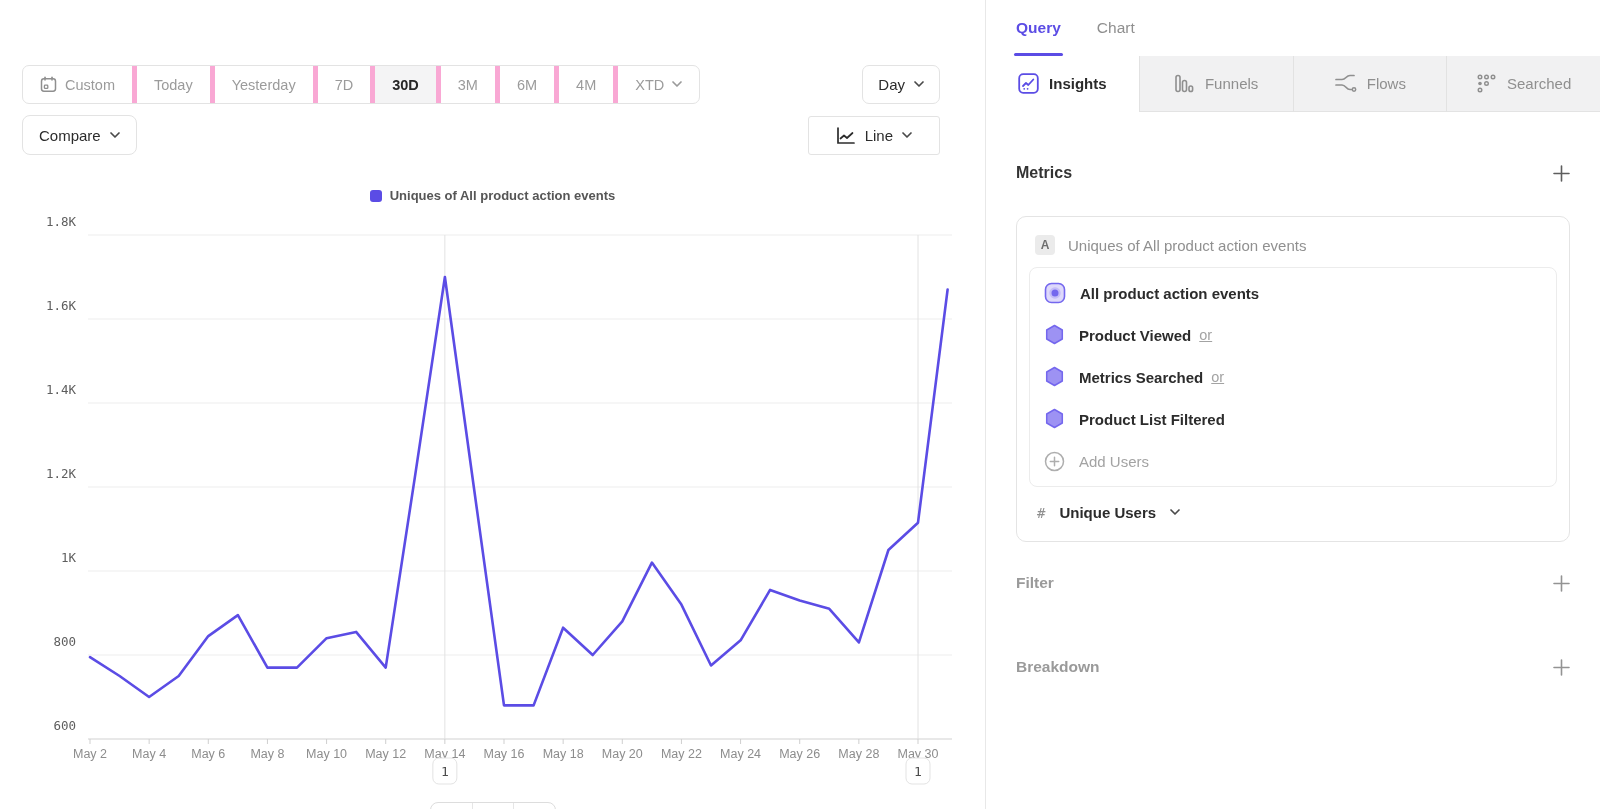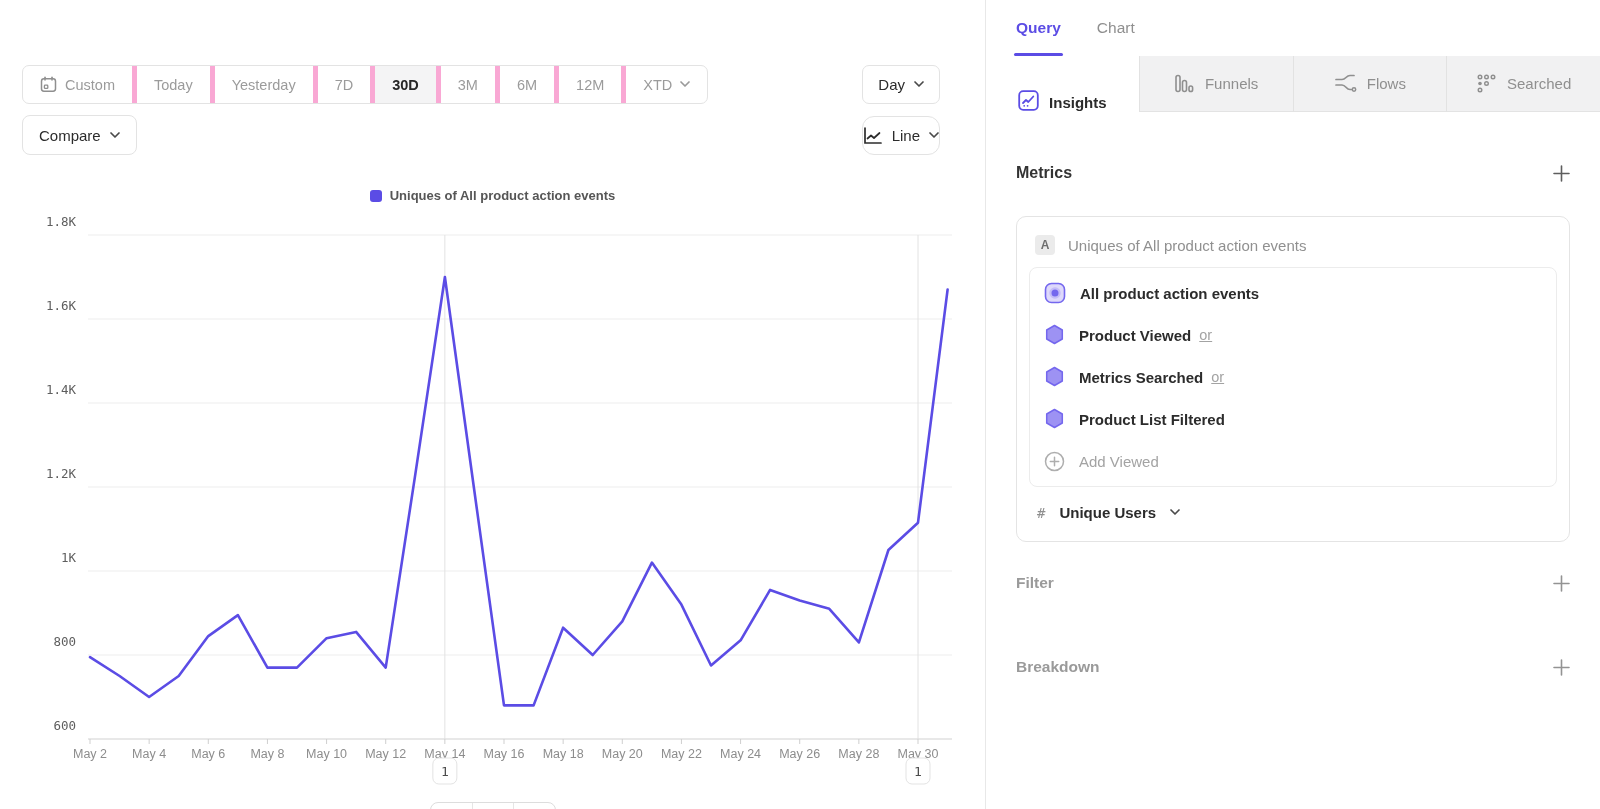--- a/index.html
+++ b/index.html
@@ -117,7 +117,7 @@
           <span>6M</span>
         </div>
         <div class="range-item">
-          <span>12M</span>
+          <span>4M</span>
         </div>
         <div class="range-item">
           <span>XTD</span>

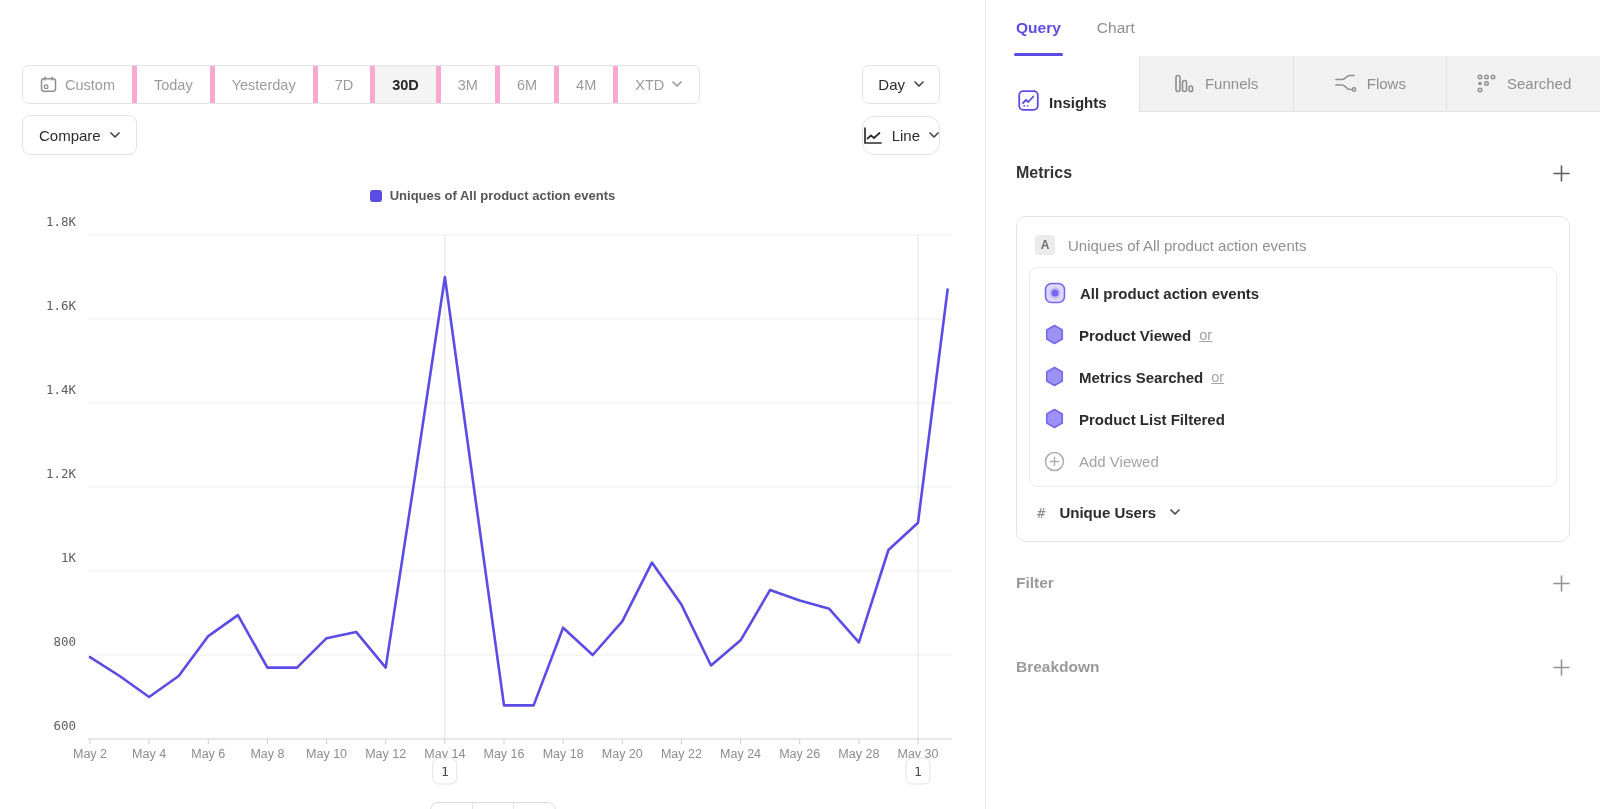--- a/index.html
+++ b/index.html
@@ -52,7 +52,7 @@
   .vtab { flex:1; display:flex; align-items:center; justify-content:center; gap:10px;
           font-size:15px; color:#8f8f8f; background:#f1f1f2; cursor:pointer;
           border-bottom:1px solid #e3e3e3; border-left:1px solid #e2e2e2; }
-  .vtab.active { background:#fff; color:#2b2b2b; font-weight:700; border-bottom:1px solid #fff; border-left:none;align-items:flex-end; }
+  .vtab.active { background:#fff; color:#2b2b2b; font-weight:700; border-bottom:1px solid #fff; border-left:none; }
 
   .panel-body { padding:0 30px; }
   .section-row { display:flex; align-items:center; justify-content:space-between; }

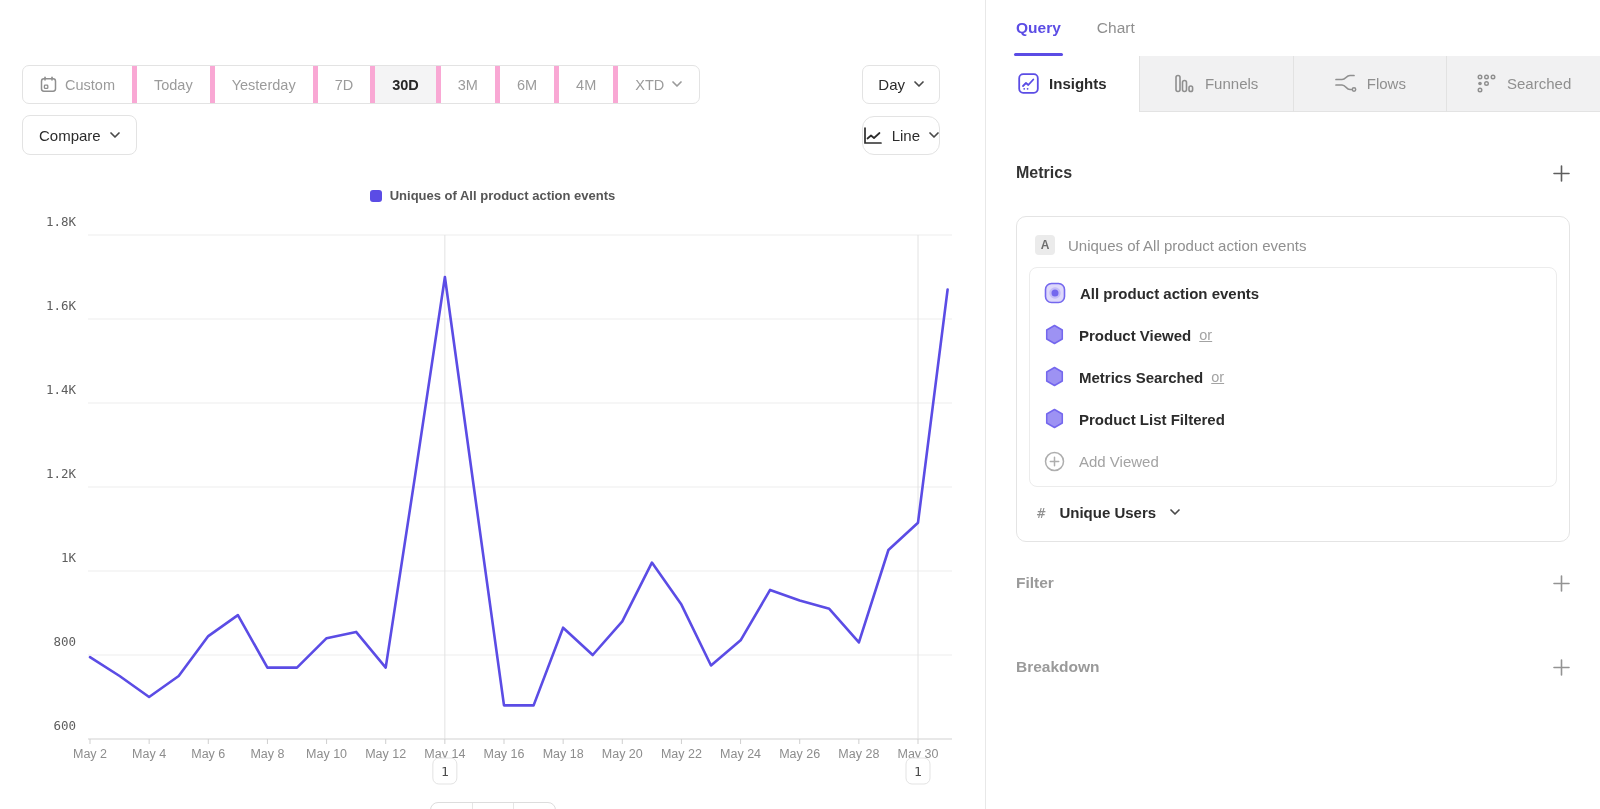--- a/index.html
+++ b/index.html
@@ -22,7 +22,7 @@
          background:#fff; font-size:15px; color:#2c2c2c; font-weight:500; cursor:pointer; }
   .day-btn { position:absolute; right:45px; top:65px; height:39px; padding:0 15px; }
   .compare-btn { position:absolute; left:22px; top:115px; height:40px; padding:0 16px; border-radius:8px; }
-  .line-btn { position:absolute; right:45px; top:116px; height:39px; padding:0 0; border-radius:12px; }
+  .line-btn { position:absolute; right:45px; top:116px; height:39px; padding:0 27px; border-radius:3px; }
 
   .legend { position:absolute; left:0; top:188px; width:985px; display:flex; justify-content:center;
             align-items:center; gap:8px; font-size:13px; font-weight:600; color:#565656; }

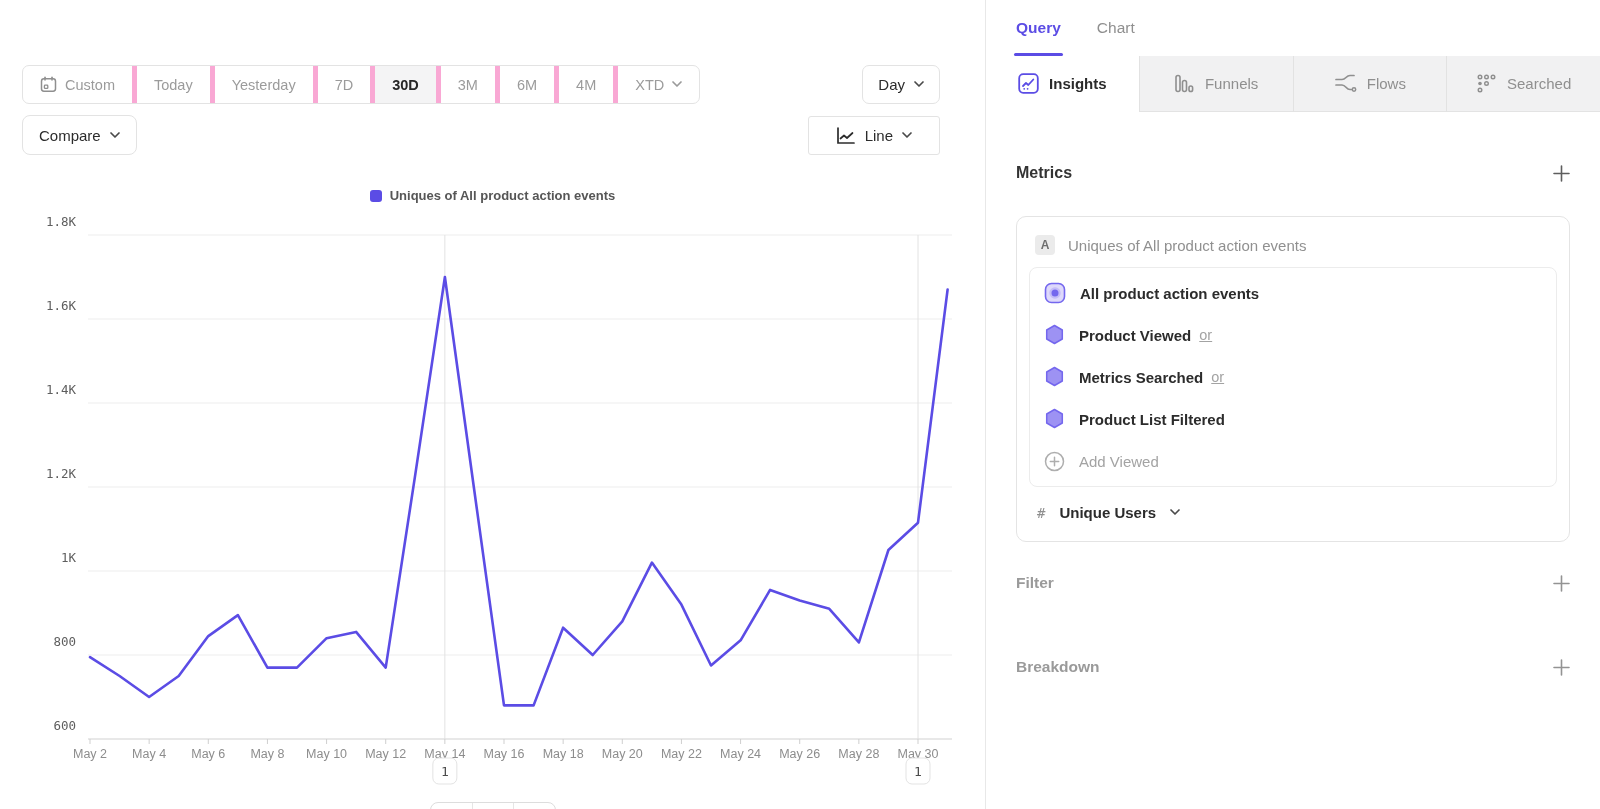--- a/index.html
+++ b/index.html
@@ -320,7 +320,7 @@
                 <circle cx="10.5" cy="10.5" r="9" fill="none" stroke="#aeaeae" stroke-width="1.5"></circle>
                 <path d="M10.5 6.3v8.4M6.3 10.5h8.4" stroke="#aeaeae" stroke-width="1.5" stroke-linecap="round"></path>
               </svg>
-              <span class="event-label">Add Viewed</span>
+              <span class="event-label">Add Users</span>
             </div>
           </div>
 

